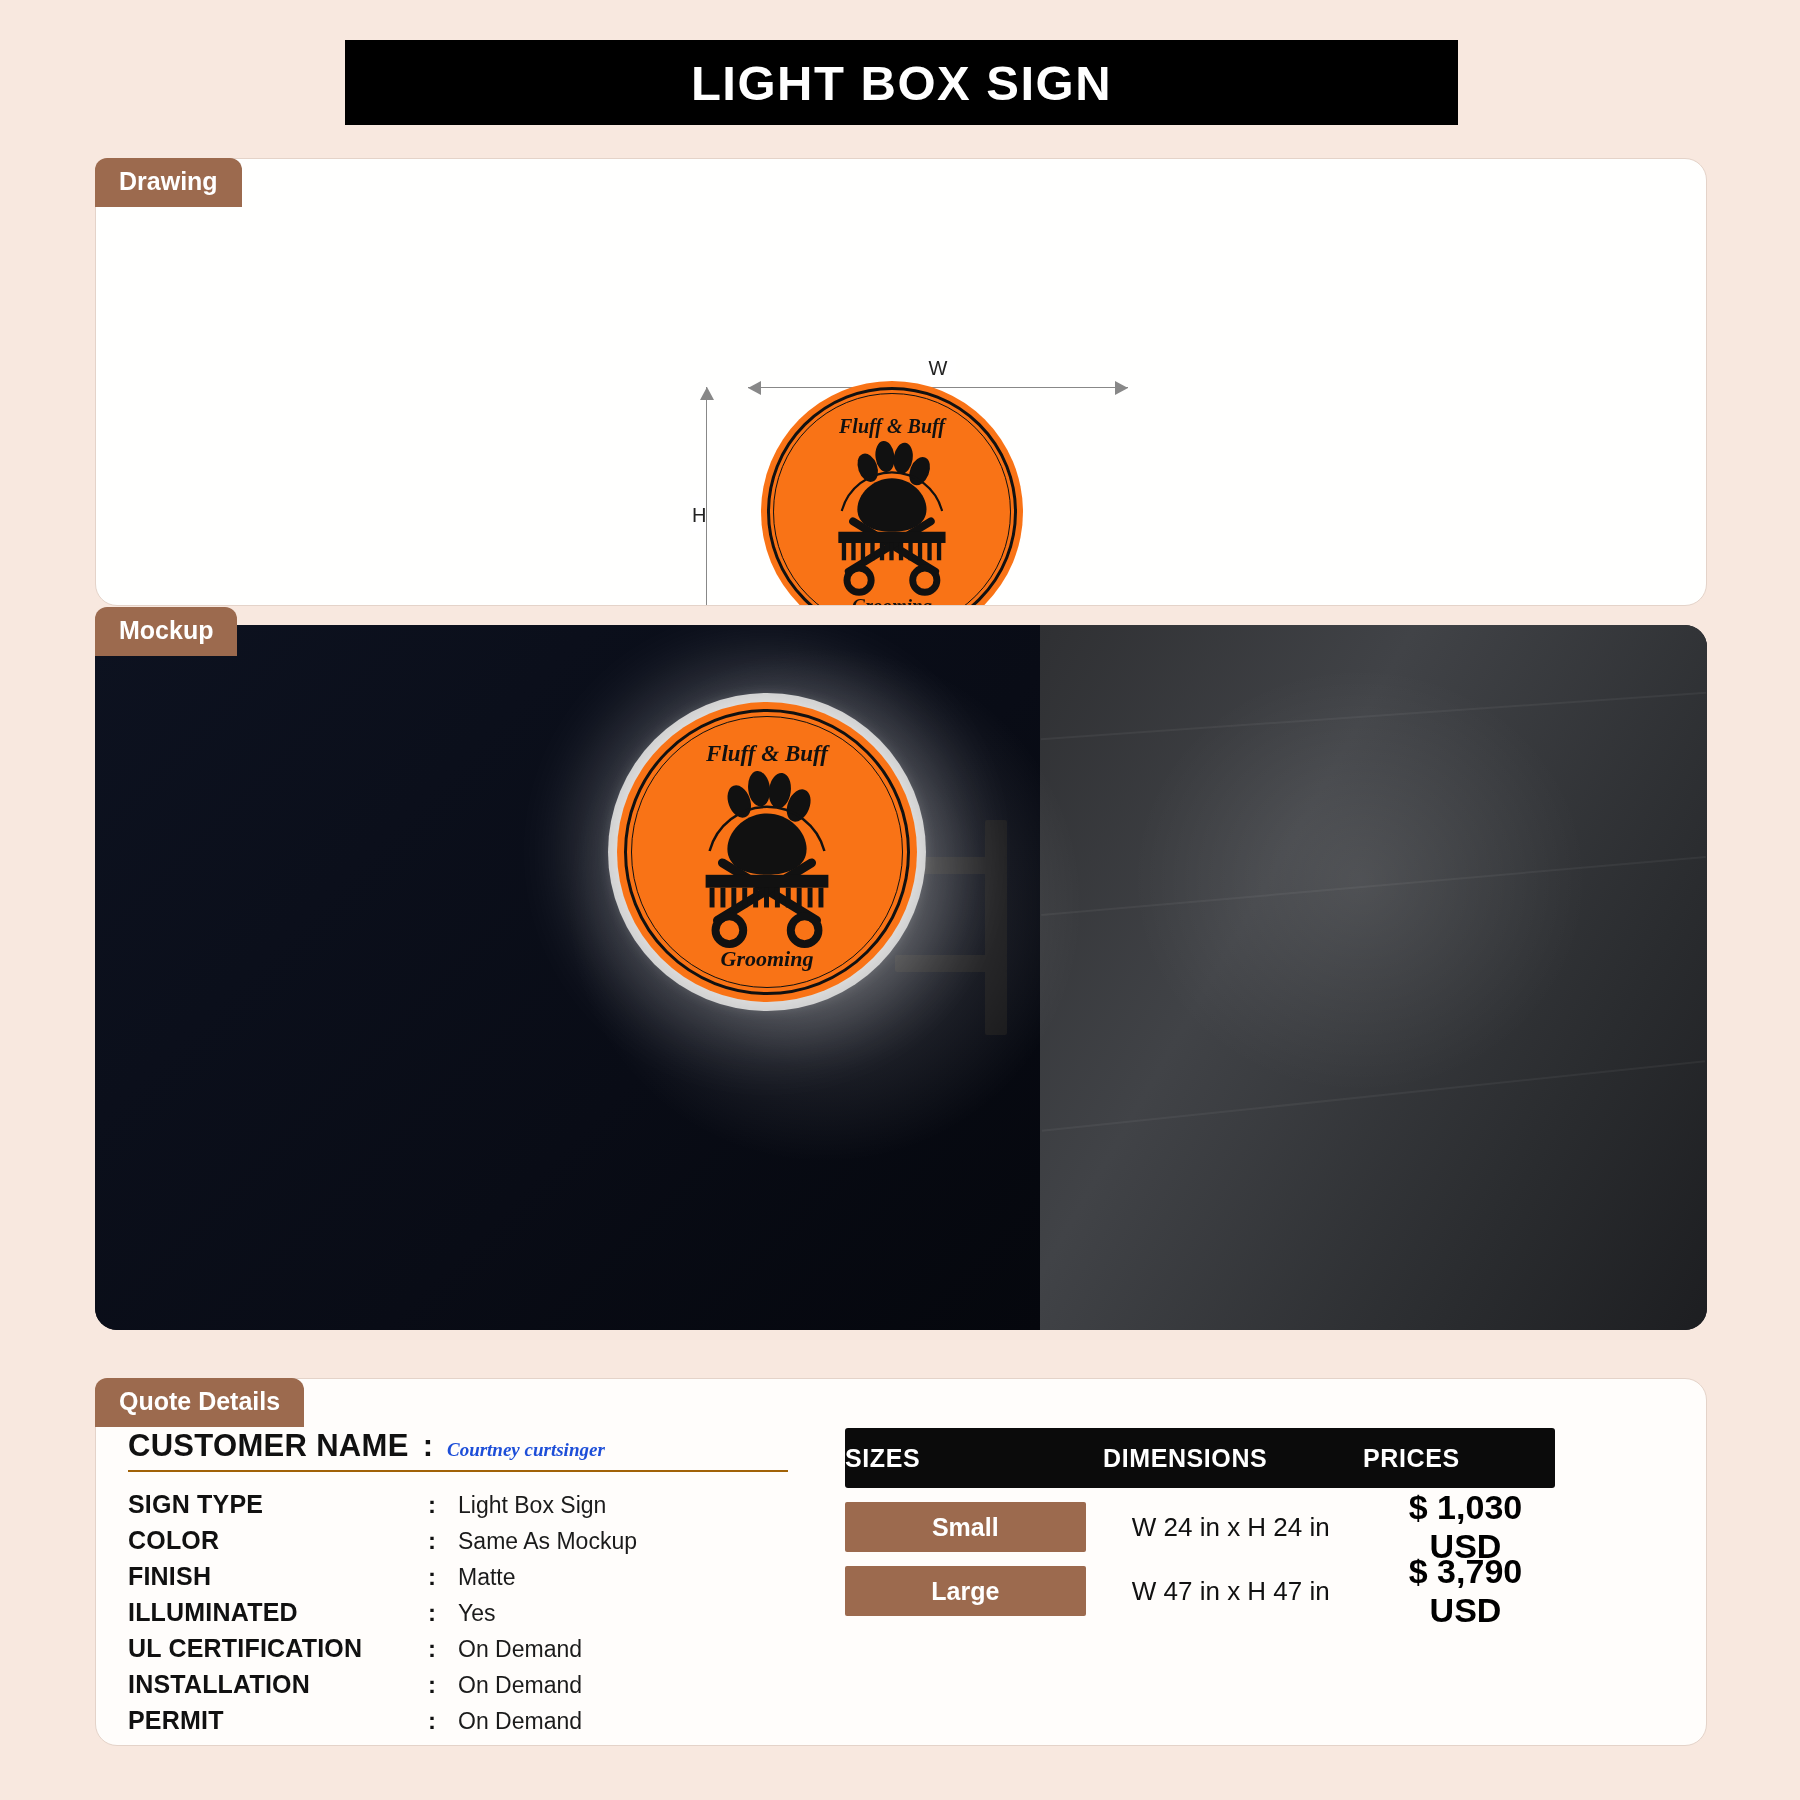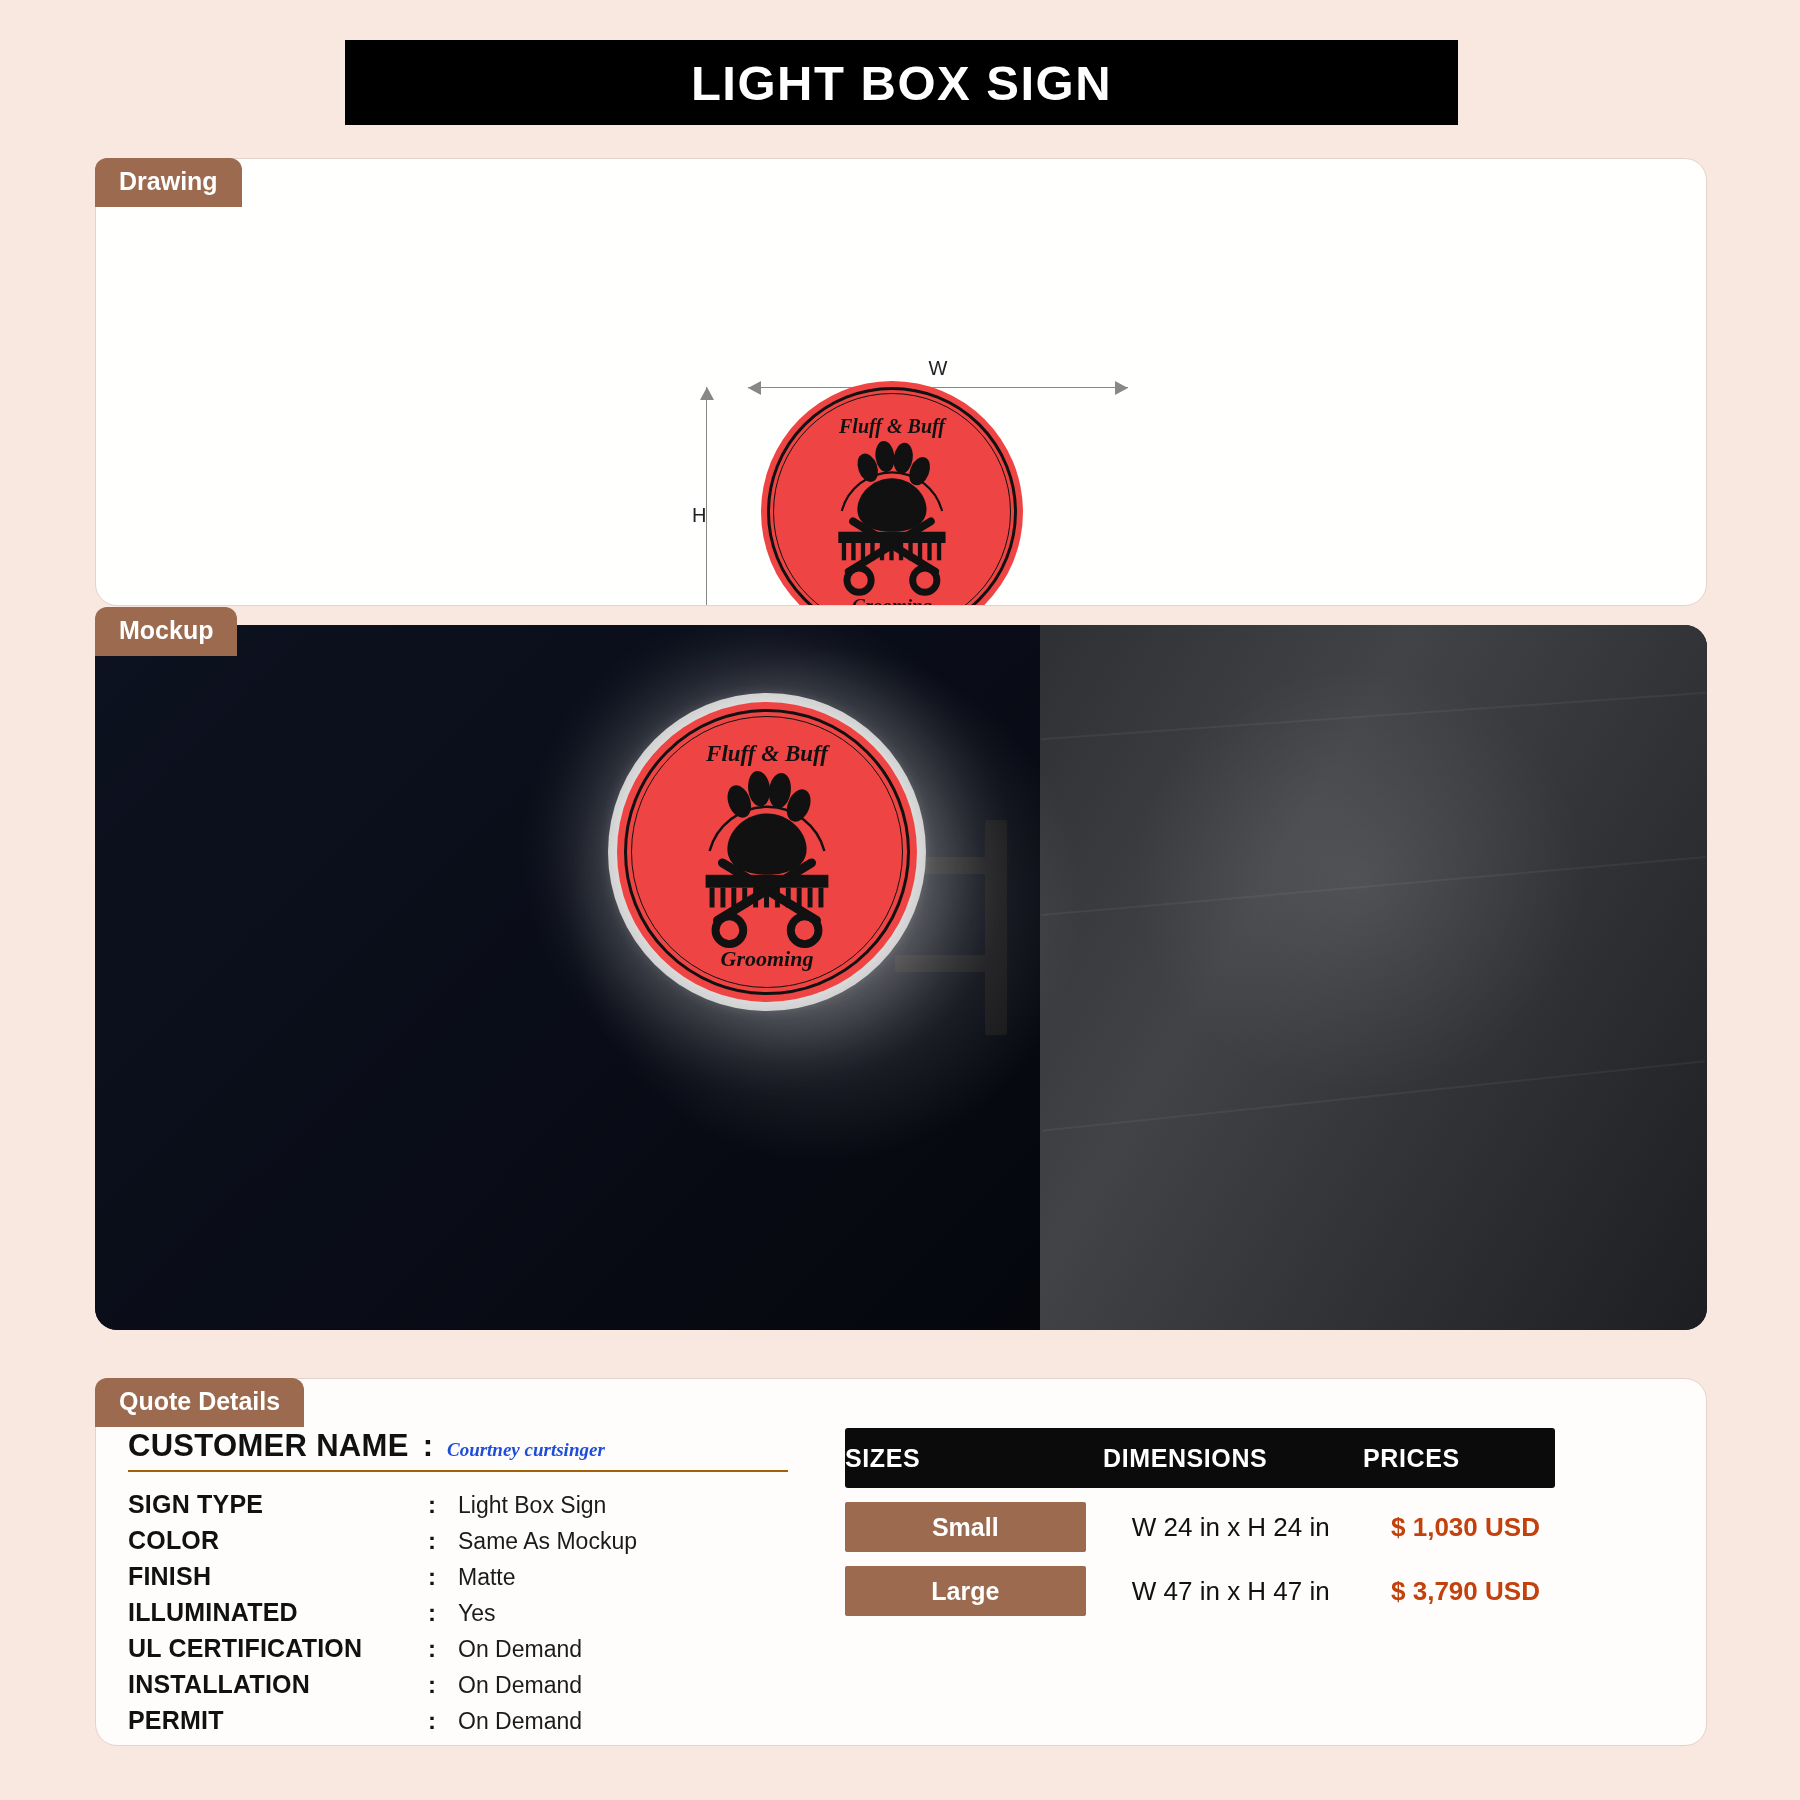--- a/index.html
+++ b/index.html
@@ -146,7 +146,7 @@
   .logo-disc {
     position: relative;
     border-radius: 50%;
-    background: #ef4444;
+    background: #f97316;
     overflow: hidden;
   }
   .logo-disc .ring-outer {

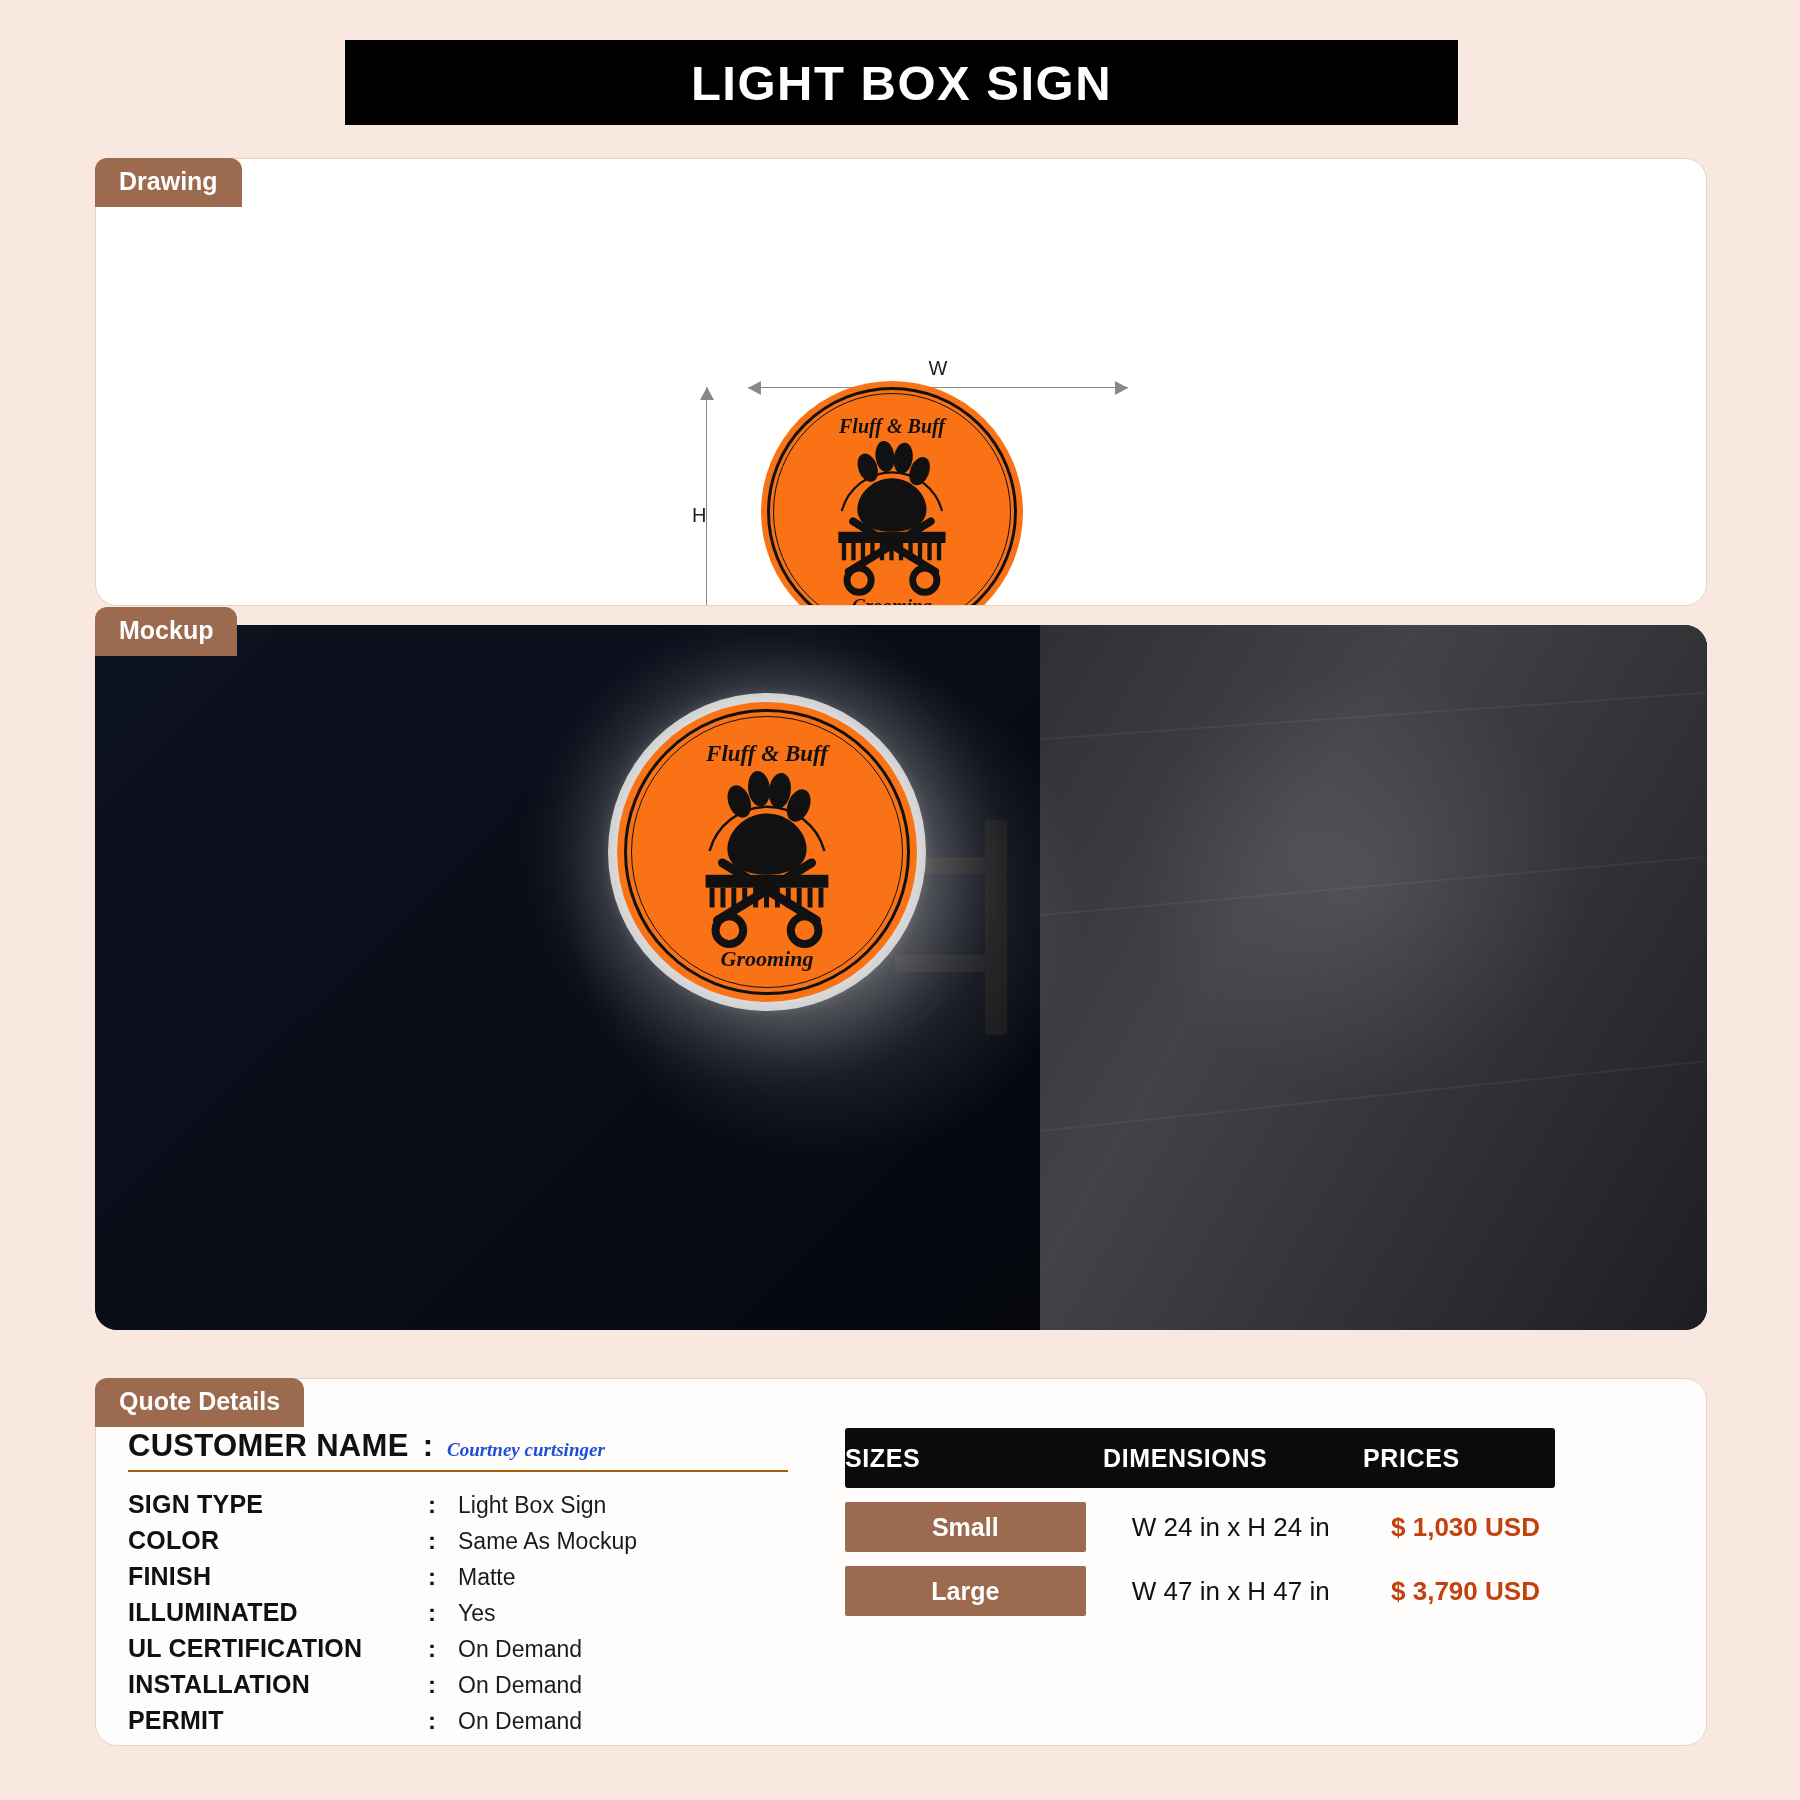--- a/index.html
+++ b/index.html
@@ -346,9 +346,9 @@
   .pt-price {
     width: 192px;
     text-align: center;
-    font-size: 26px;
-    font-weight: bold;
-    color: #c2410c;
+    font-size: 34px;
+    font-weight: bold;
+    color: #000000;
   }
 </style>
 </head>

